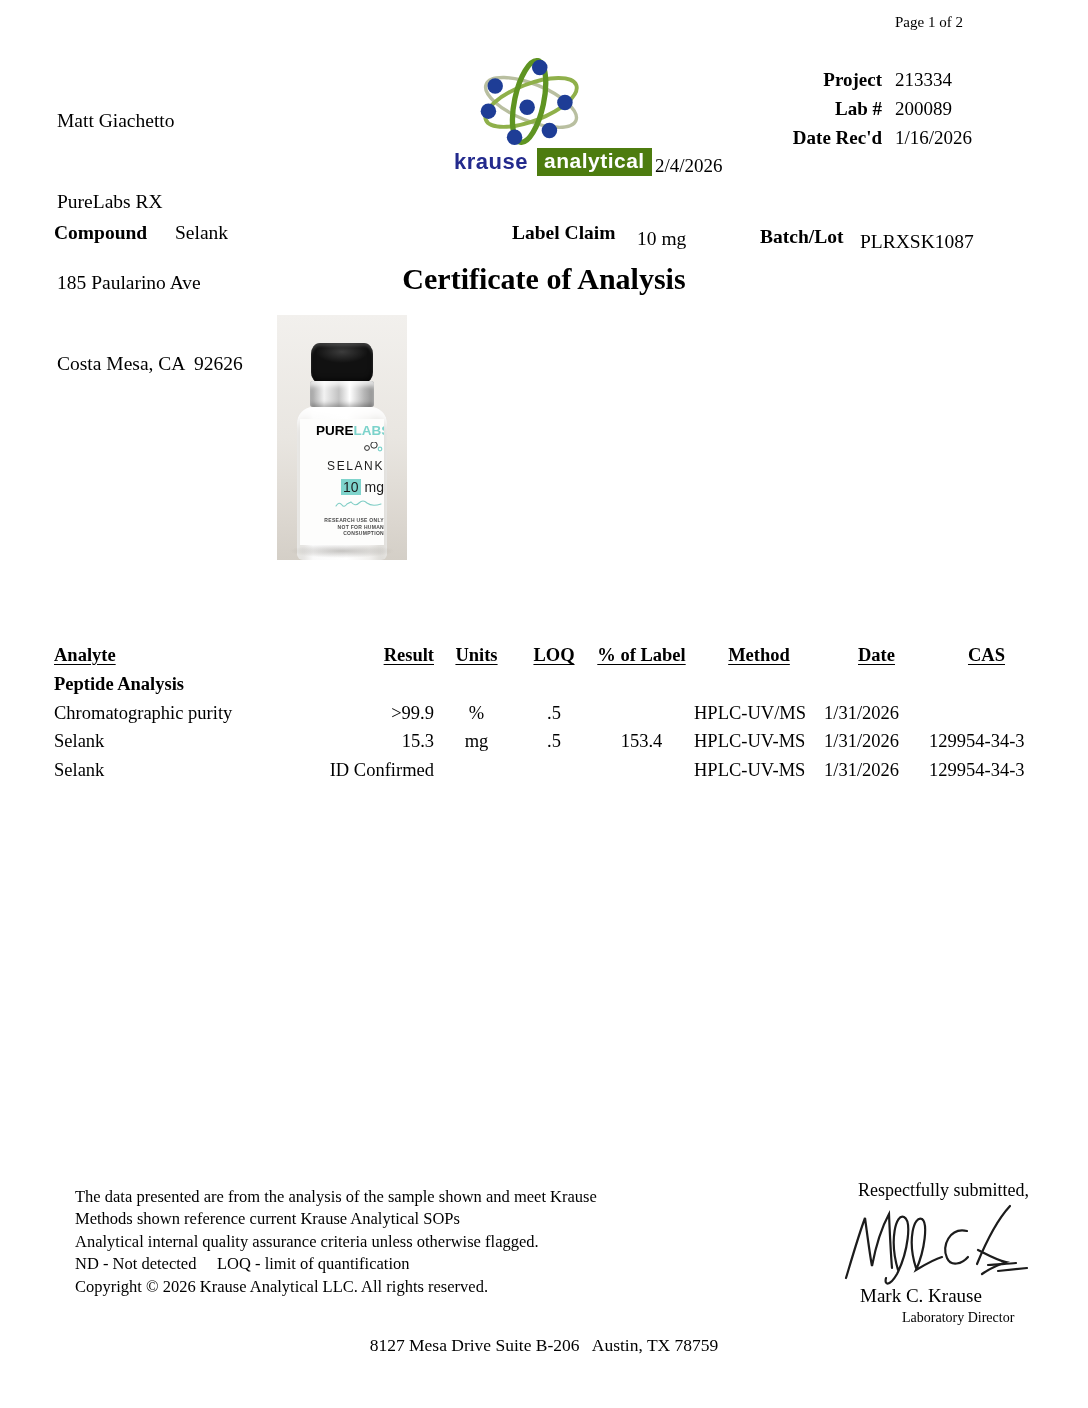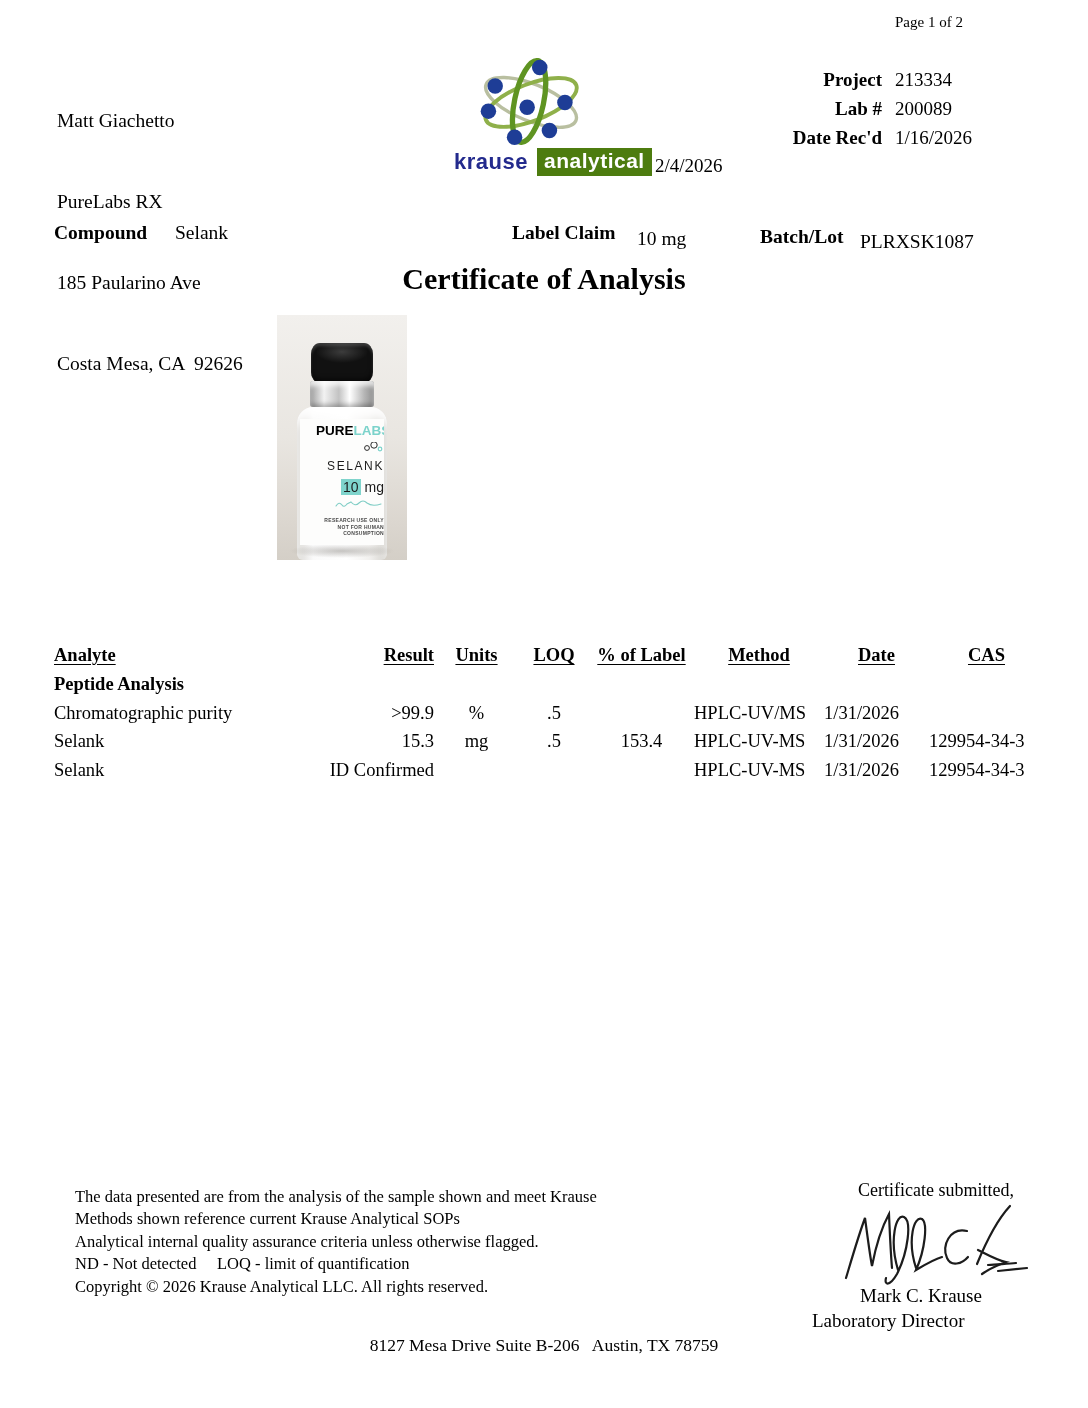--- a/index.html
+++ b/index.html
@@ -207,7 +207,7 @@
     <div>Copyright © 2026 Krause Analytical LLC. All rights reserved.</div>
   </div>
 
-  <div class="abs submitted">Certificate submitted,</div>
+  <div class="abs submitted">Respectfully submitted,</div>
 
   <svg class="abs sig" width="195" height="92" viewBox="0 0 195 92">
     <g fill="none" stroke="#1c1c1c" stroke-width="2.2" stroke-linecap="round">

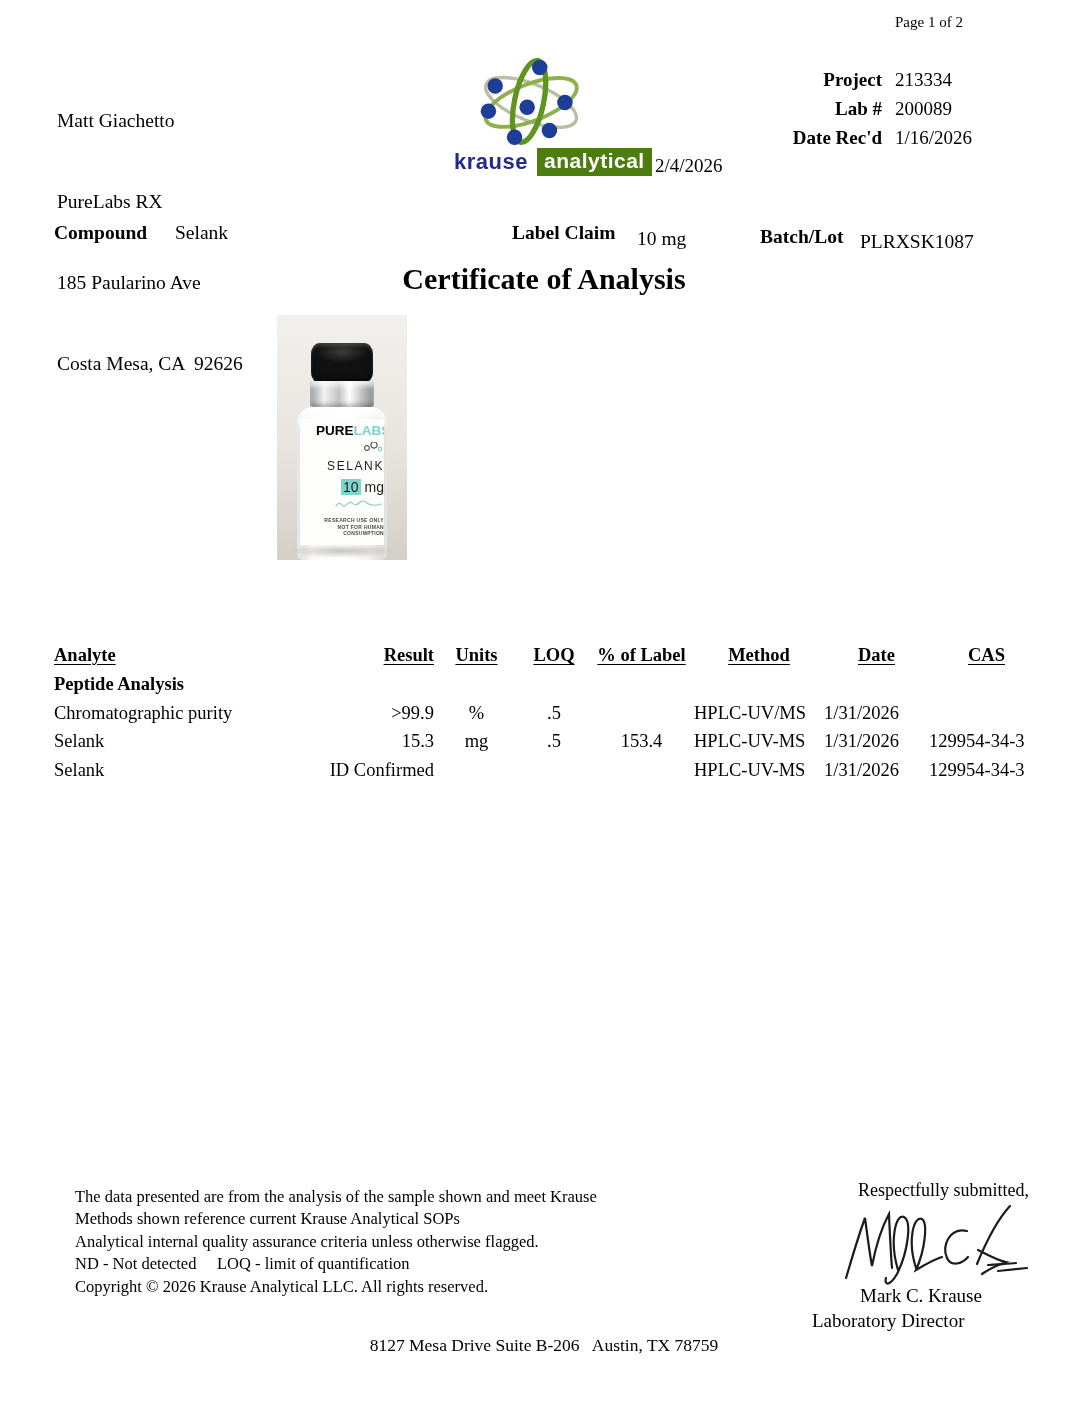--- a/index.html
+++ b/index.html
@@ -74,7 +74,7 @@
   .submitted { left:858px; top:1180px; font-size:18px; }
   .sig { left:838px; top:1198px; }
   .sig-name { left:860px; top:1285px; font-size:19px; }
-  .sig-title { left:812px; top:1310px; font-size:19px; }
+  .sig-title { left:902px; top:1310px; font-size:14px; }
   .lab-address { left:0; top:1335px; width:1088px; text-align:center; font-size:17.5px; white-space:pre; }
 </style>
 </head>

